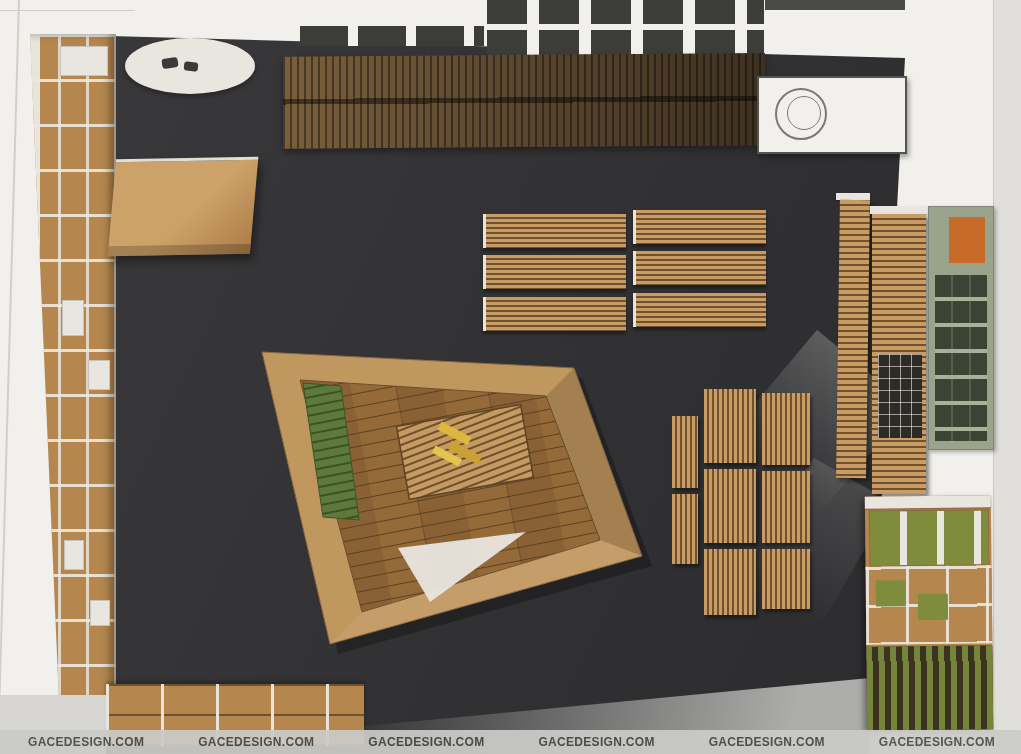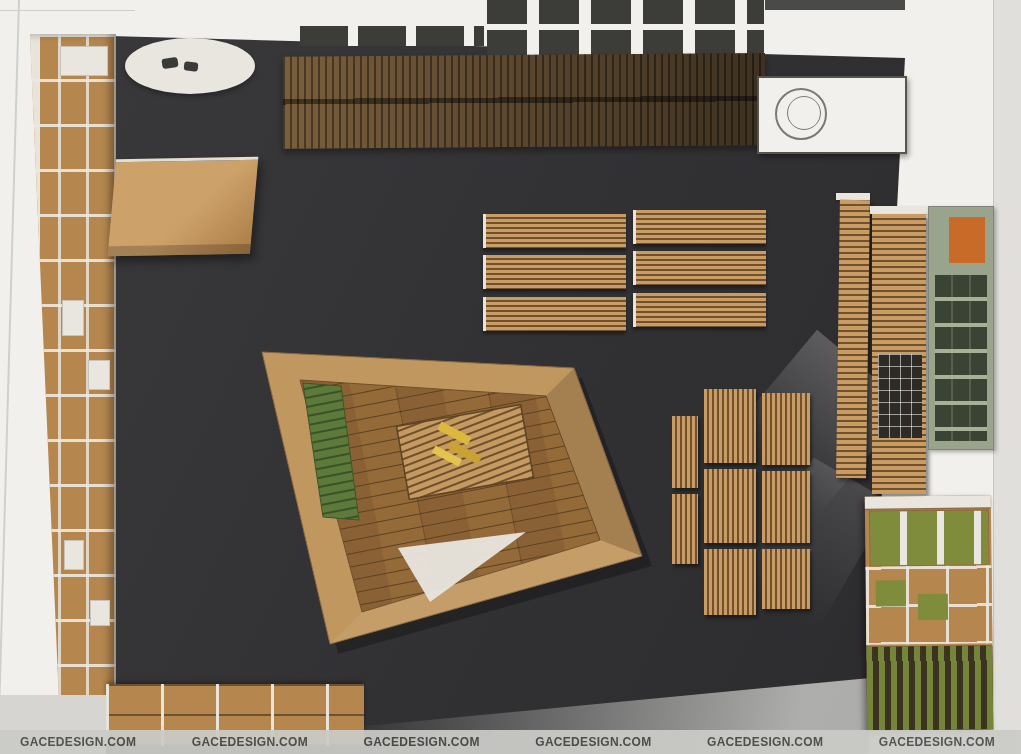--- a/index.html
+++ b/index.html
@@ -129,7 +129,7 @@
     left:0;top:730px;width:1021px;height:24px;
     background:var(--watermark-bar,#cbcbc8);opacity:.93;
     display:flex;align-items:center;justify-content:space-between;
-    padding:0 26px 0 20px;box-sizing:border-box;
+    padding:0 26px 0 28px;box-sizing:border-box;
   }
   .wm{
     font-size:12px;font-weight:bold;letter-spacing:.3px;

